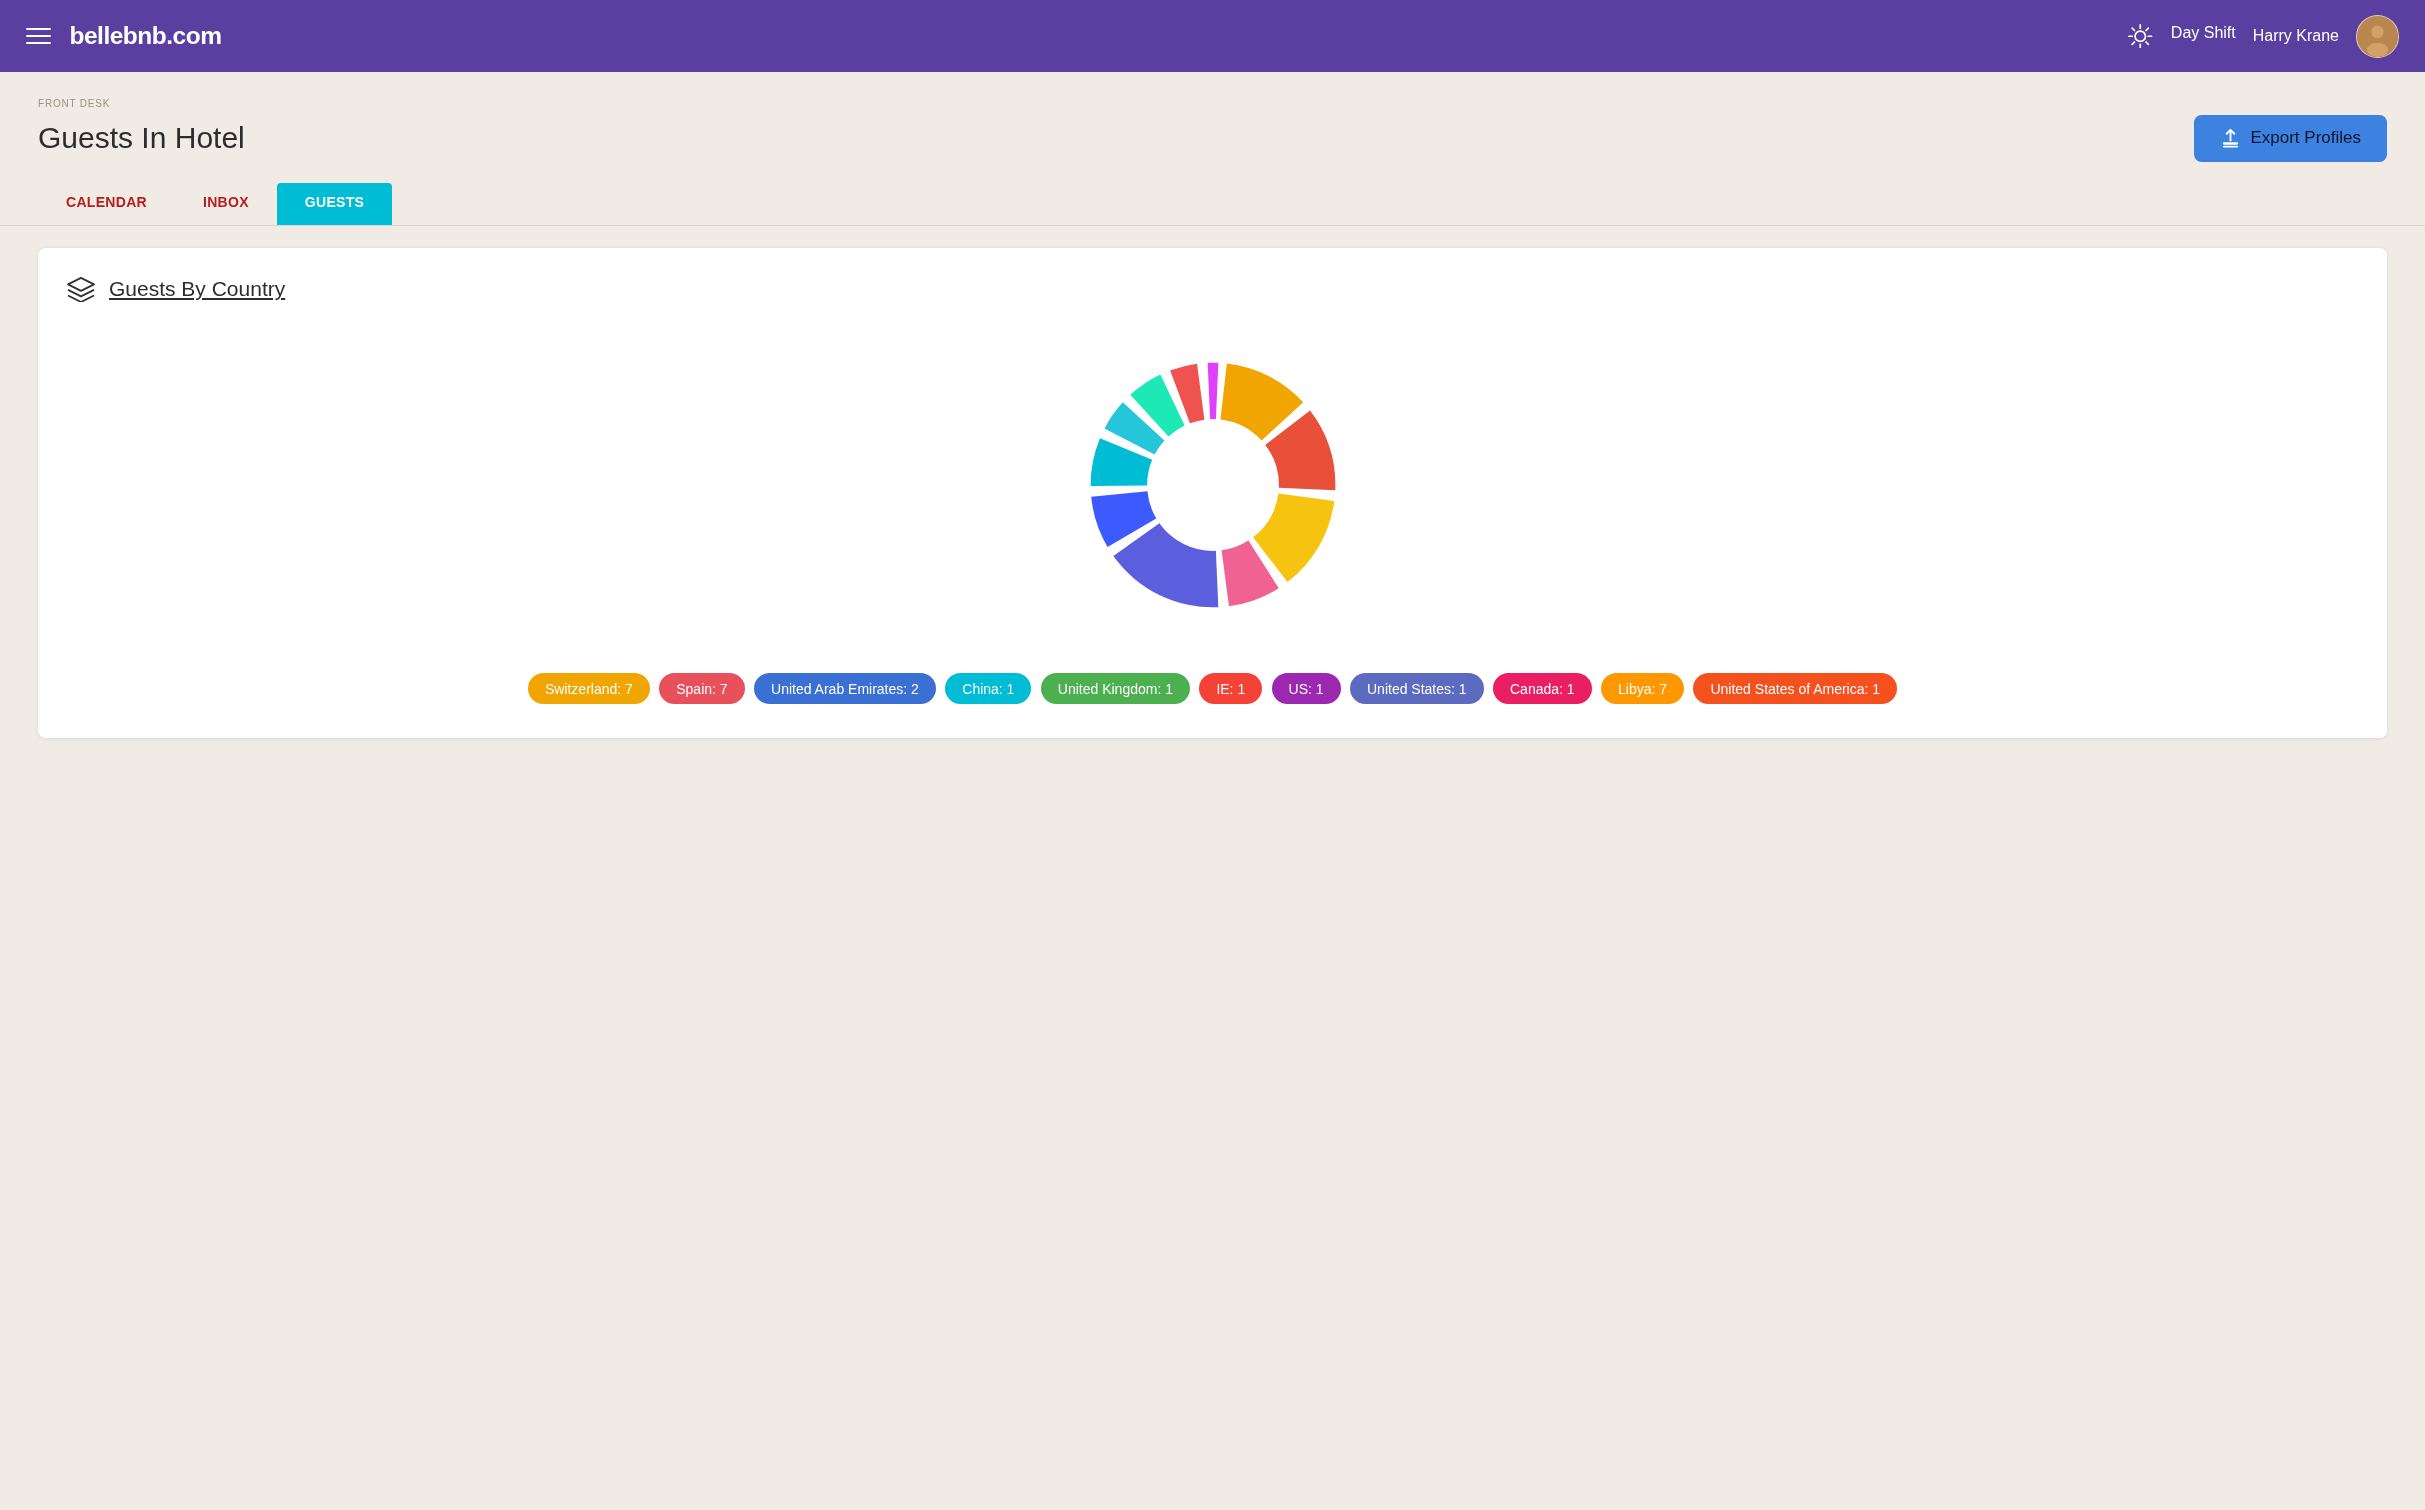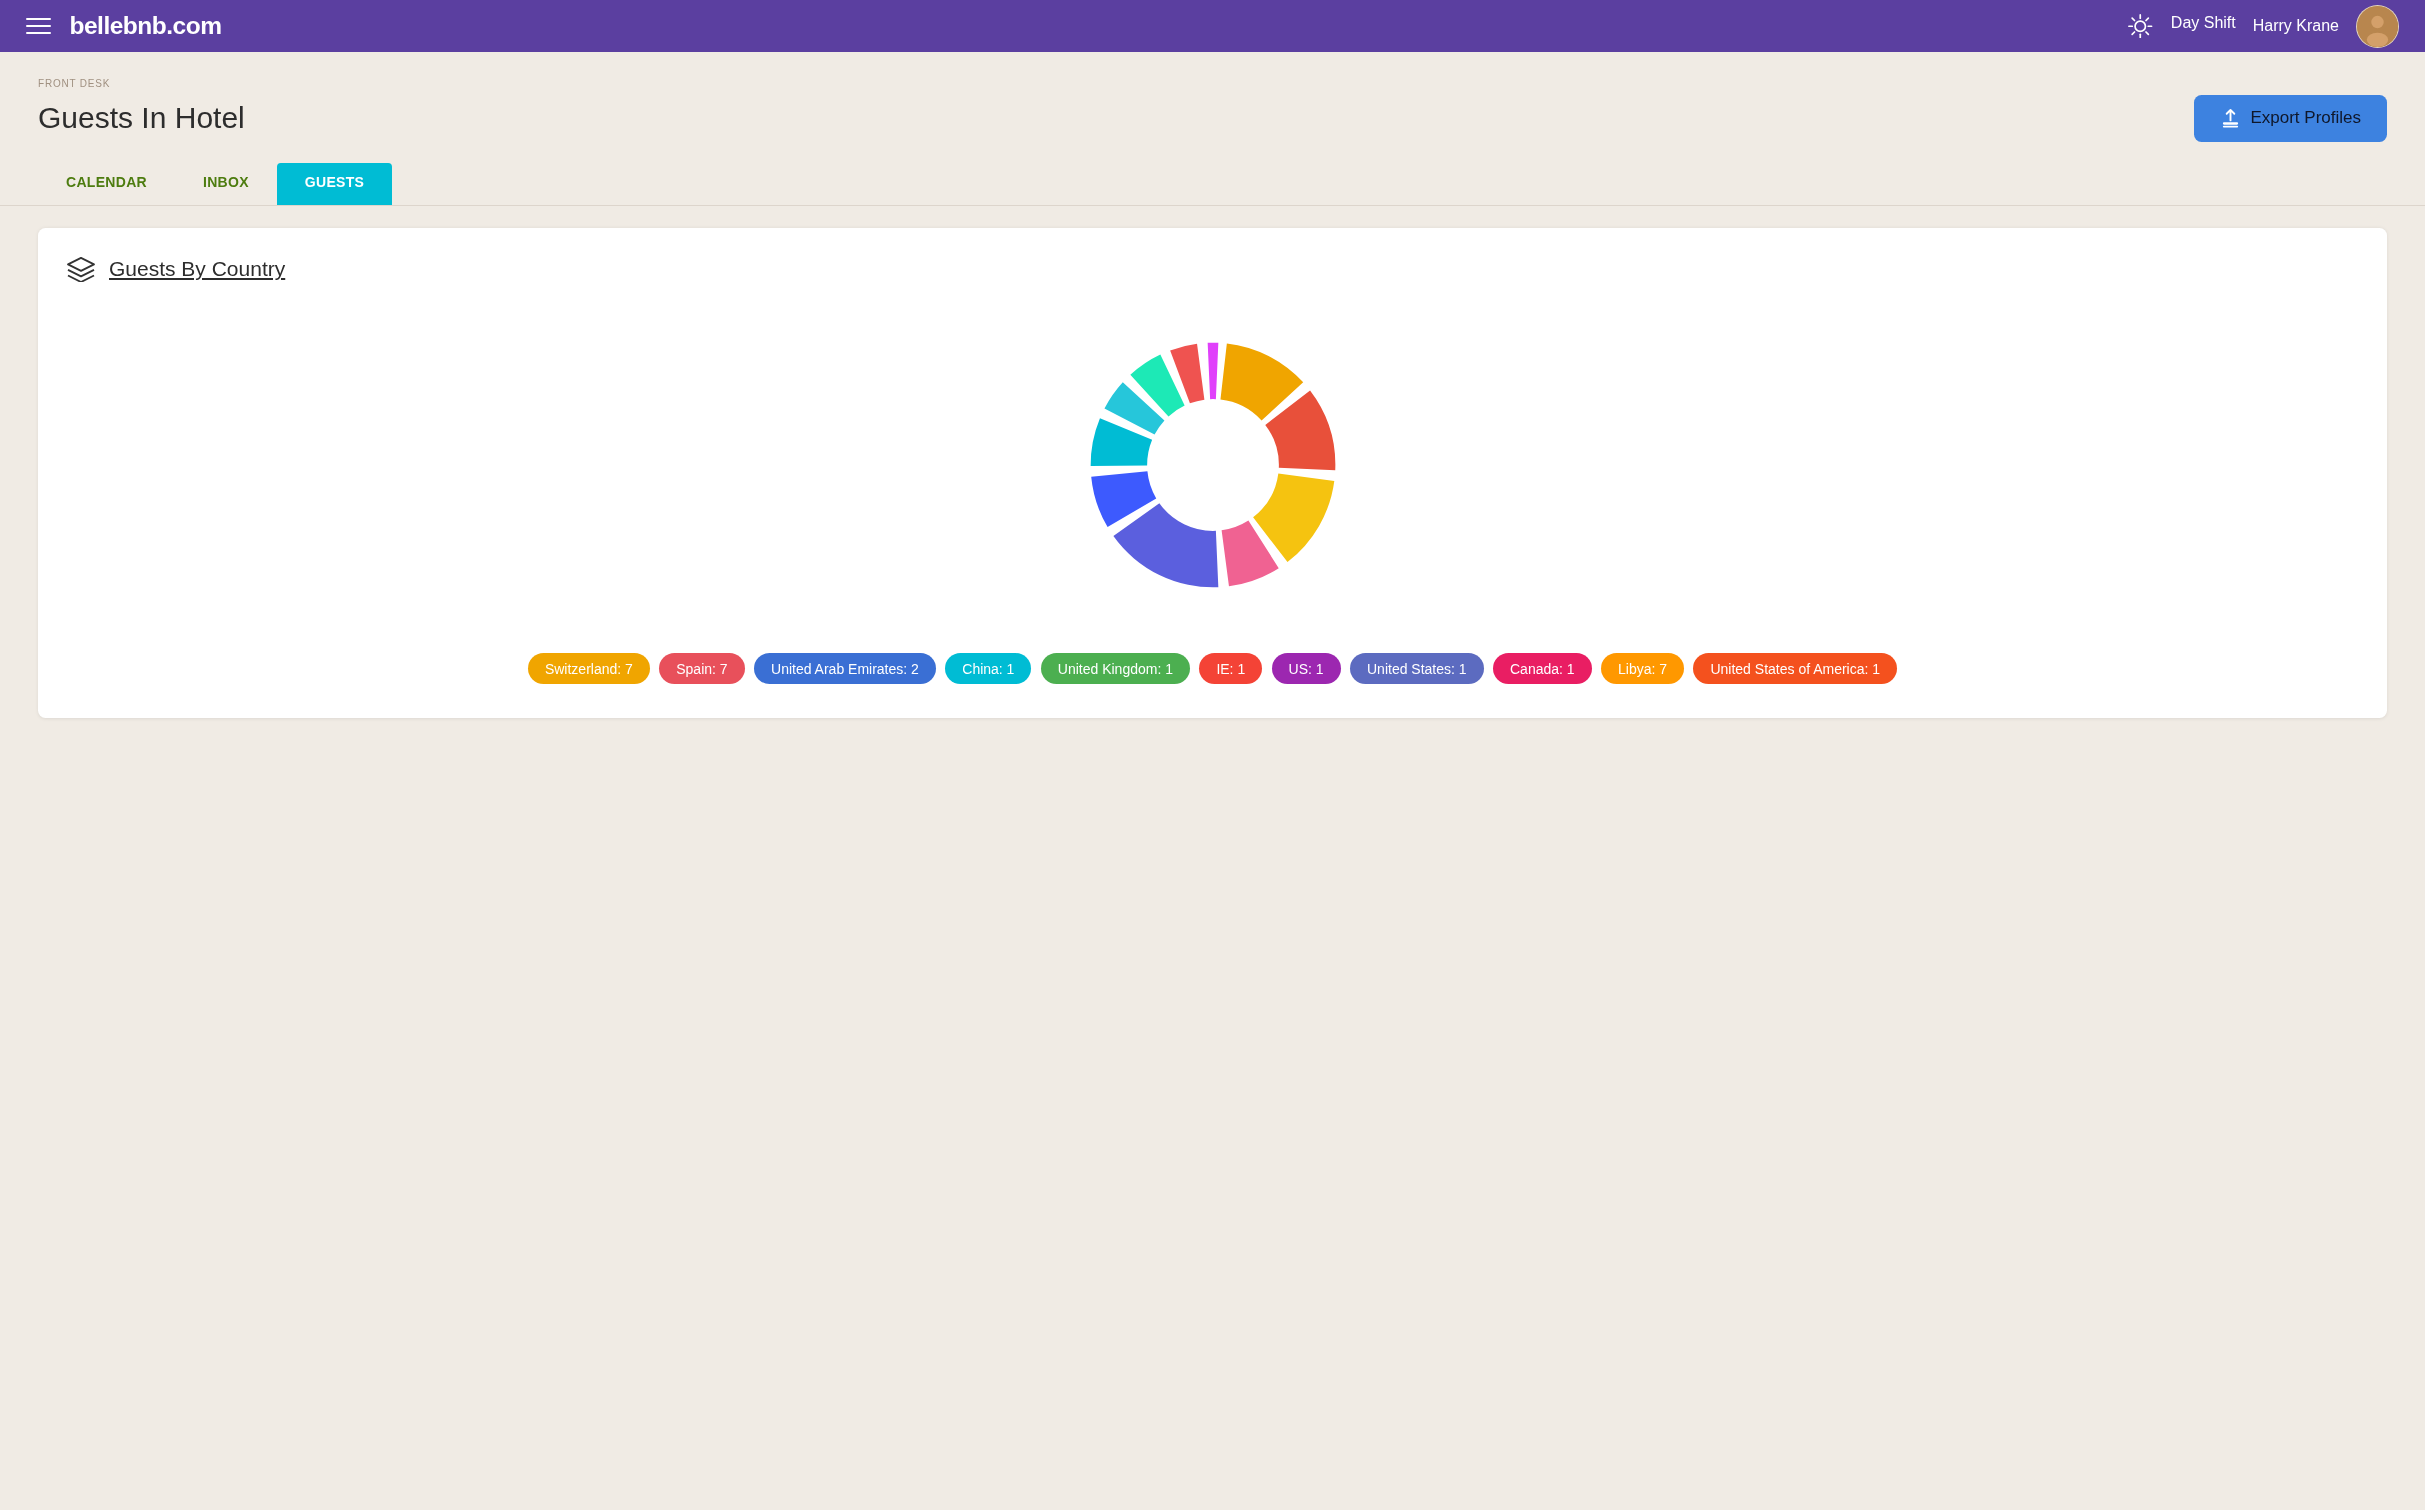--- a/index.html
+++ b/index.html
@@ -12,7 +12,7 @@
       align-items: center;
       justify-content: space-between;
       padding: 0 26px;
-      height: 52px;
+      height: 72px;
     }
     .header-left {
       display: flex;

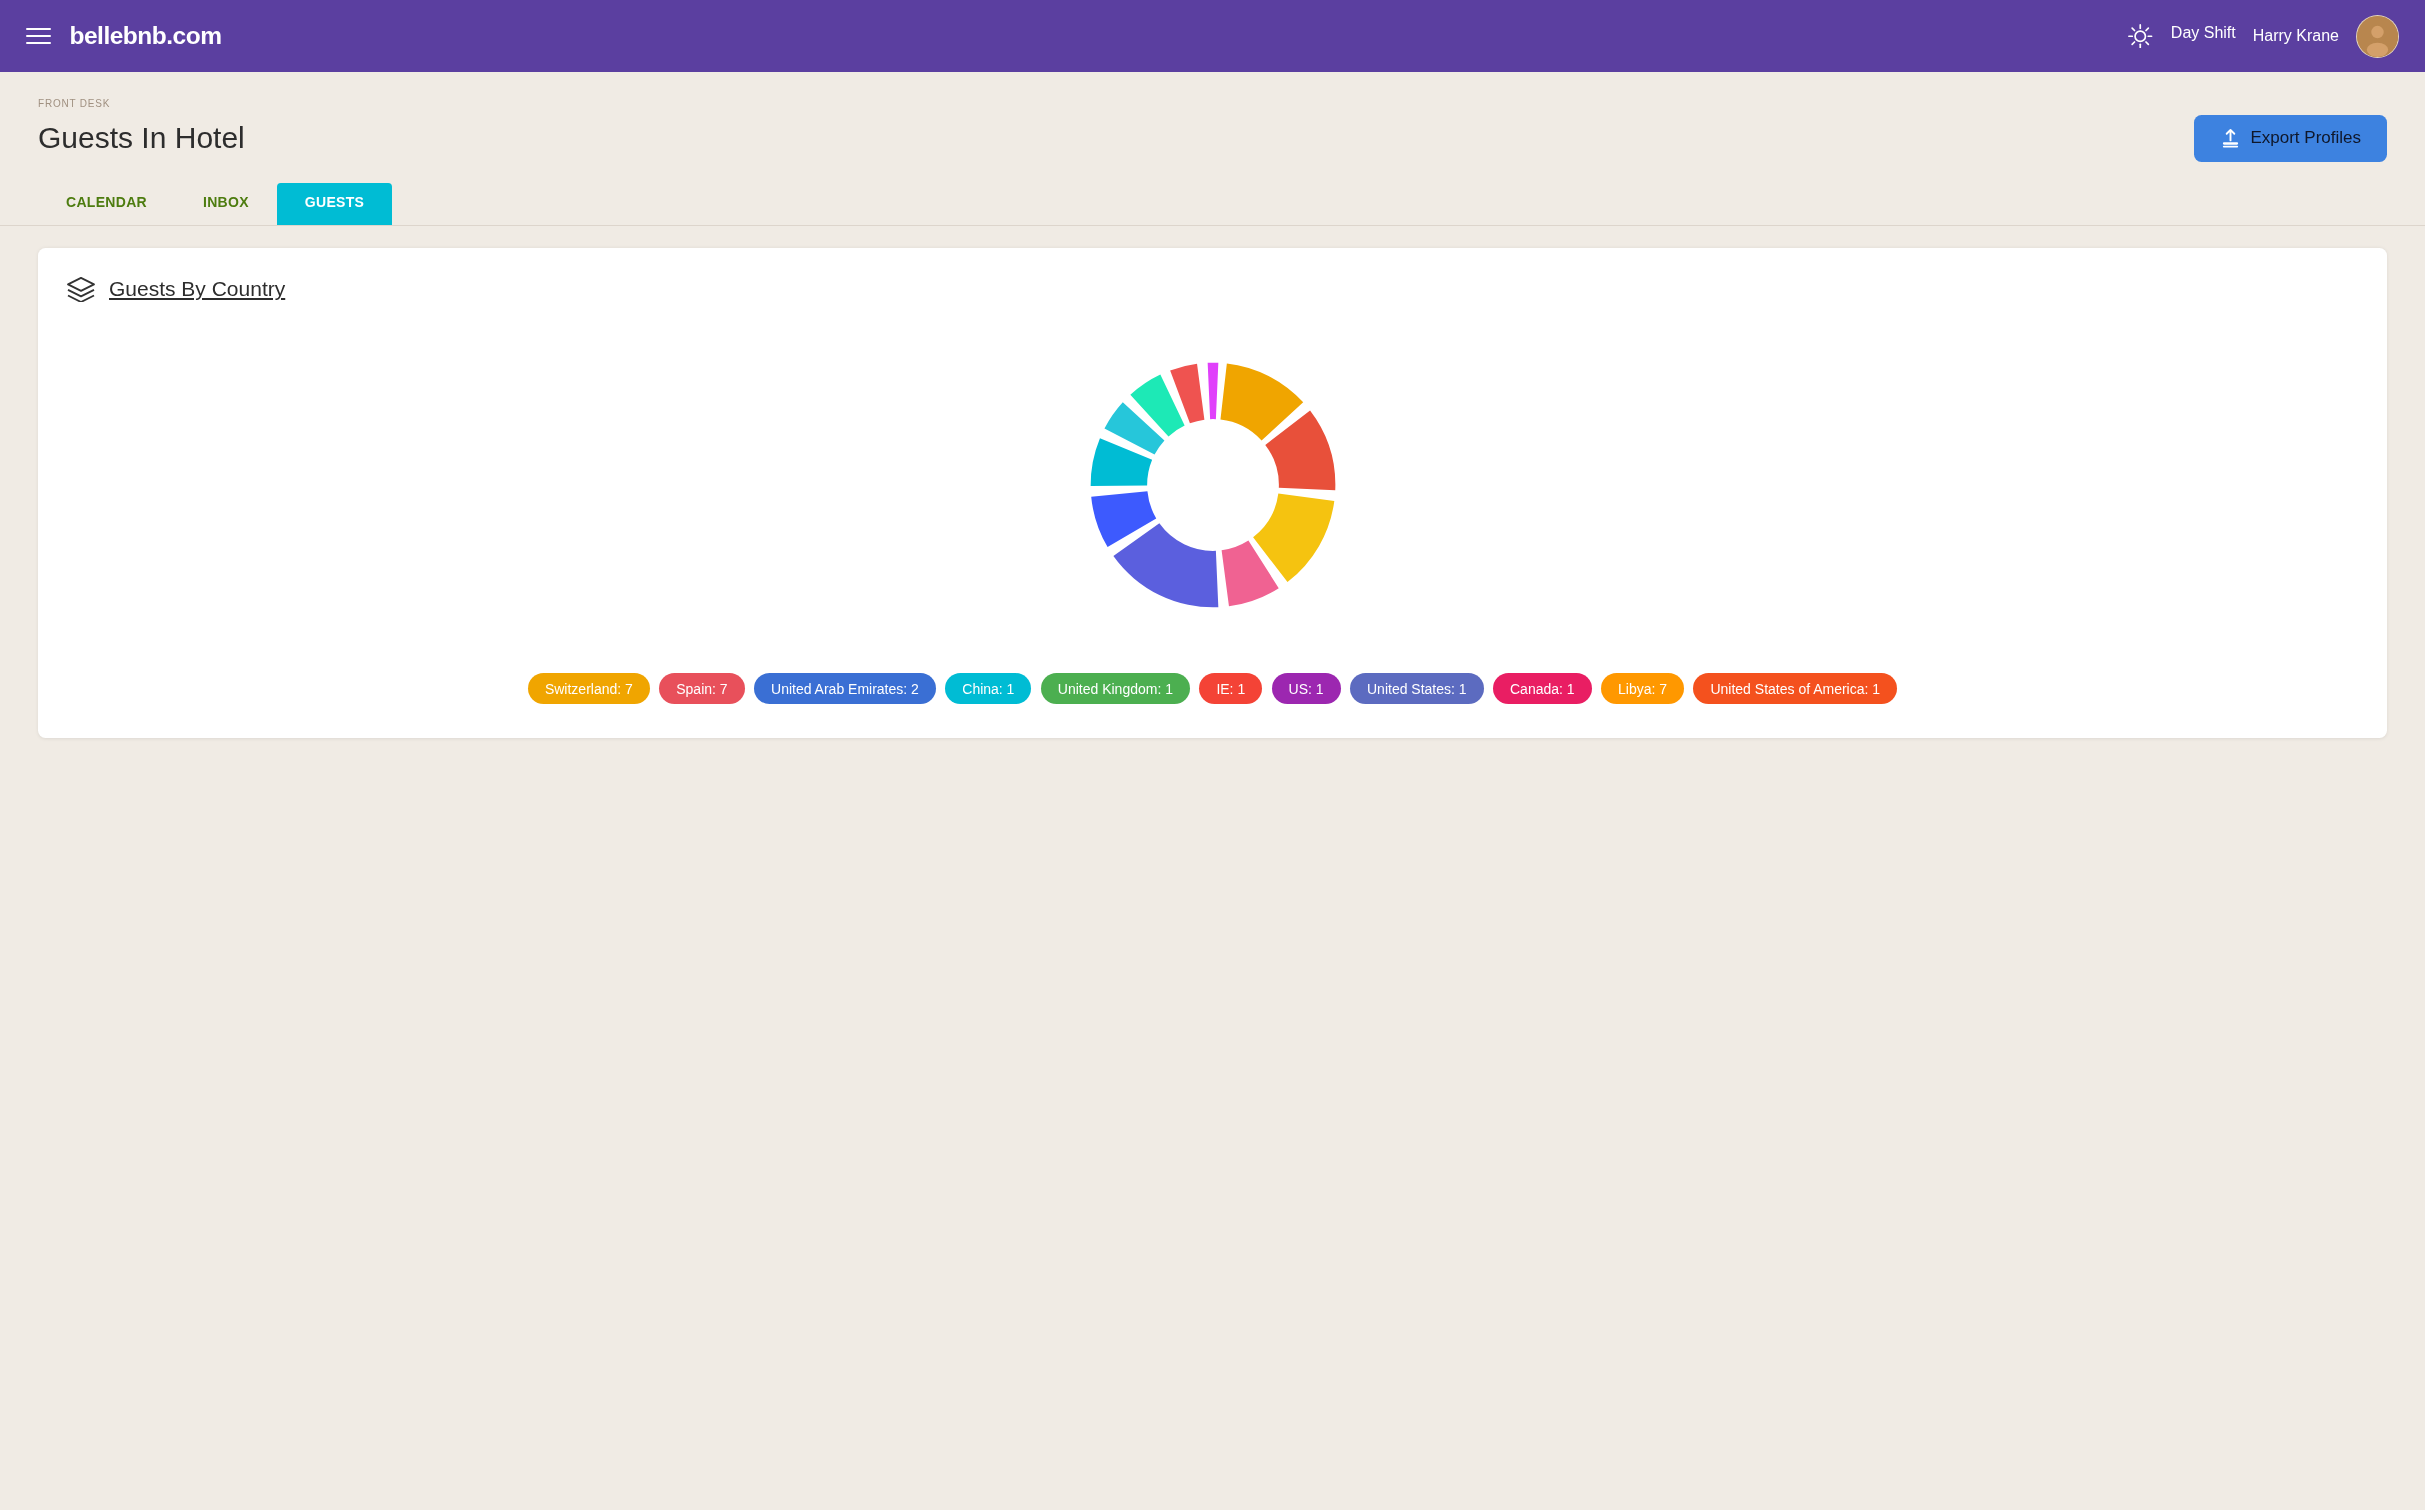--- a/index.html
+++ b/index.html
@@ -129,7 +129,7 @@
       padding: 11.3px 28px 13px 28px;
       font-size: 14px;
       font-weight: 600;
-      color: #4d7c0f;
+      color: #b91c1c;
       cursor: pointer;
       border-bottom: 2.8px solid transparent;
       letter-spacing: 0.3px;

